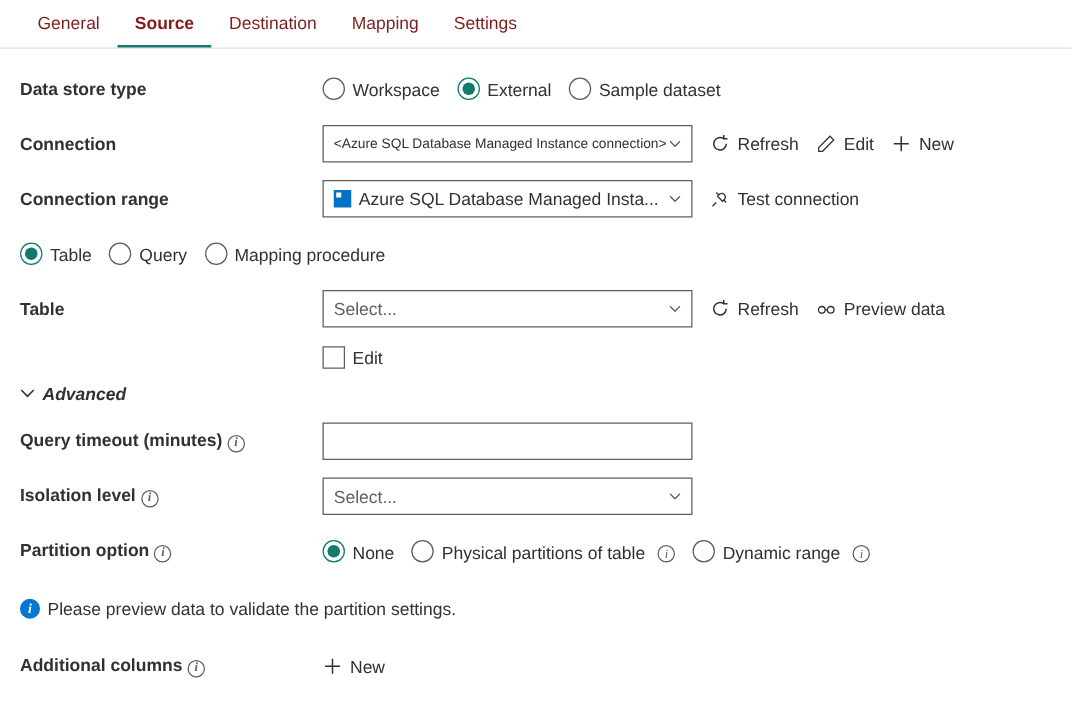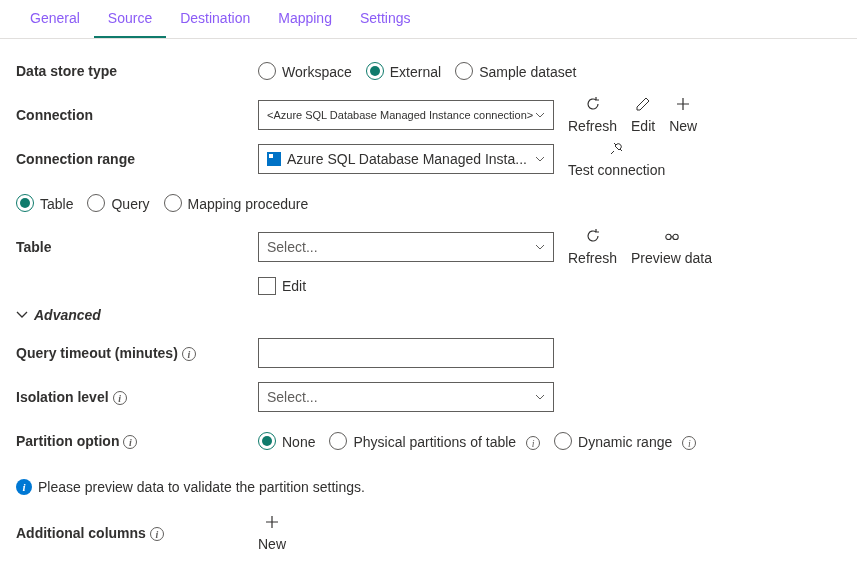--- a/index.html
+++ b/index.html
@@ -6,7 +6,7 @@
     body { font-family: "Segoe UI", Arial, sans-serif; font-size: 14px; color: #323130; background: #fff; width: 857px; }
     
     .tabs { display: flex; border-bottom: 1px solid #e1dfdd; padding: 0 16px; }
-    .tab { padding: 10px 14px; cursor: pointer; color: #8b5cf6; }
+    .tab { padding: 10px 14px; cursor: pointer; color: #7f1d1d; }
     .tab.active { font-weight: 400; border-bottom: 2px solid #0f7b6c; }
     
     .form-area { padding: 10px 16px 20px 16px; }

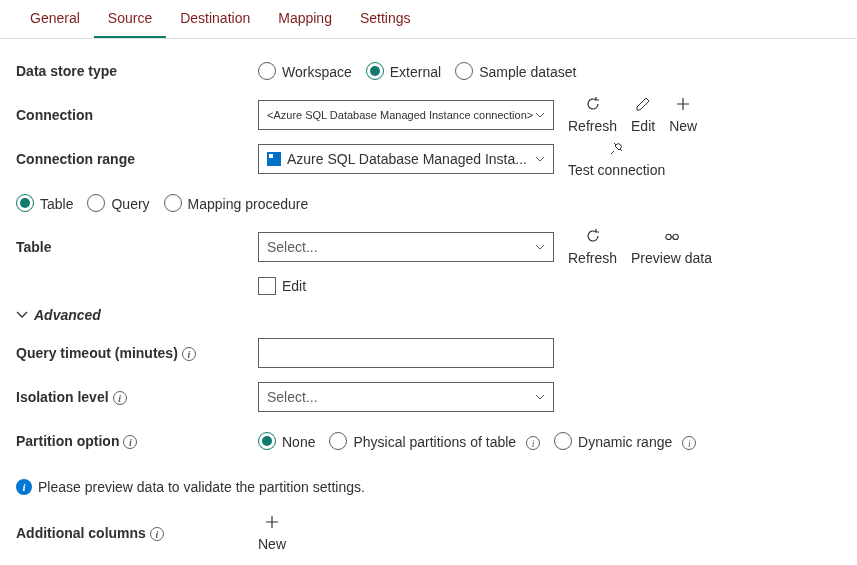--- a/index.html
+++ b/index.html
@@ -7,7 +7,7 @@
     
     .tabs { display: flex; border-bottom: 1px solid #e1dfdd; padding: 0 16px; }
     .tab { padding: 10px 14px; cursor: pointer; color: #7f1d1d; }
-    .tab.active { font-weight: 400; border-bottom: 2px solid #0f7b6c; }
+    .tab.active { font-weight: 700; border-bottom: 2px solid #0f7b6c; }
     
     .form-area { padding: 10px 16px 20px 16px; }
     .form-row { display: flex; align-items: center; min-height: 44px; }

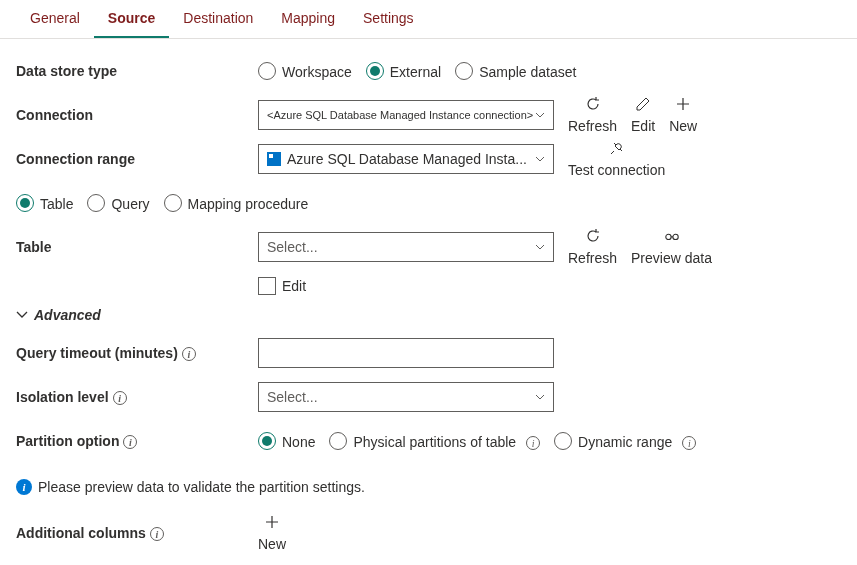--- a/index.html
+++ b/index.html
@@ -25,7 +25,7 @@
     .text-input { cursor: text; }
     .conn-text { font-size: 11px; }
 
-    .action-link { display: inline-flex; align-items: center; gap: 6px; cursor: pointer; color: #323130; flex-direction: column; }
+    .action-link { display: inline-flex; align-items: center; gap: 6px; cursor: pointer; color: #323130; }
     .action-link .ic { display: inline-flex; width: 16px; height: 16px; align-items: center; justify-content: center; }
     
     .checkbox { width: 18px; height: 18px; border: 1px solid #605e5c; display: inline-block; }

